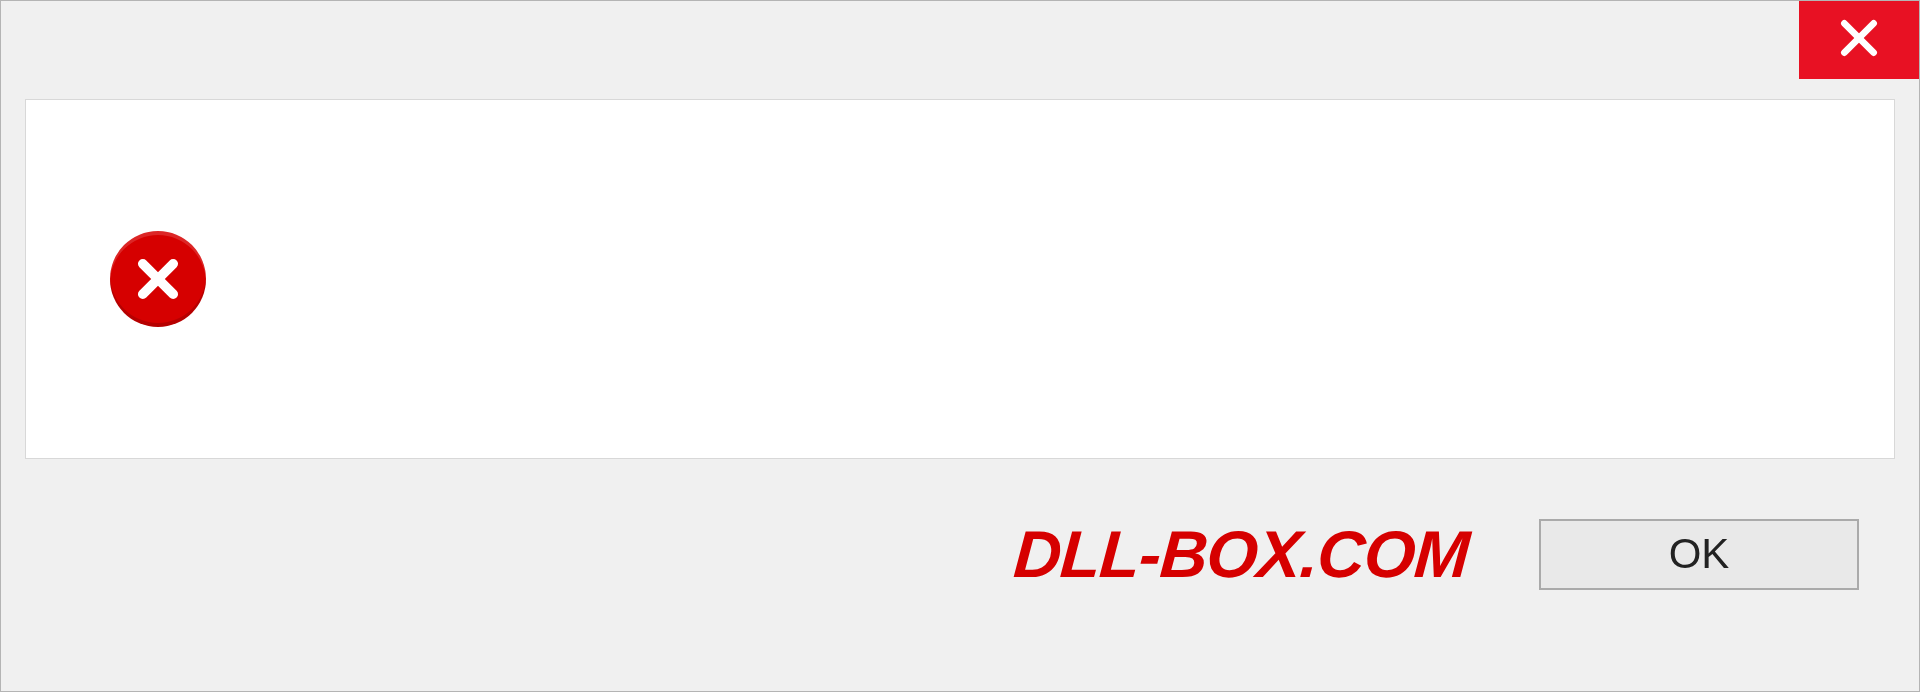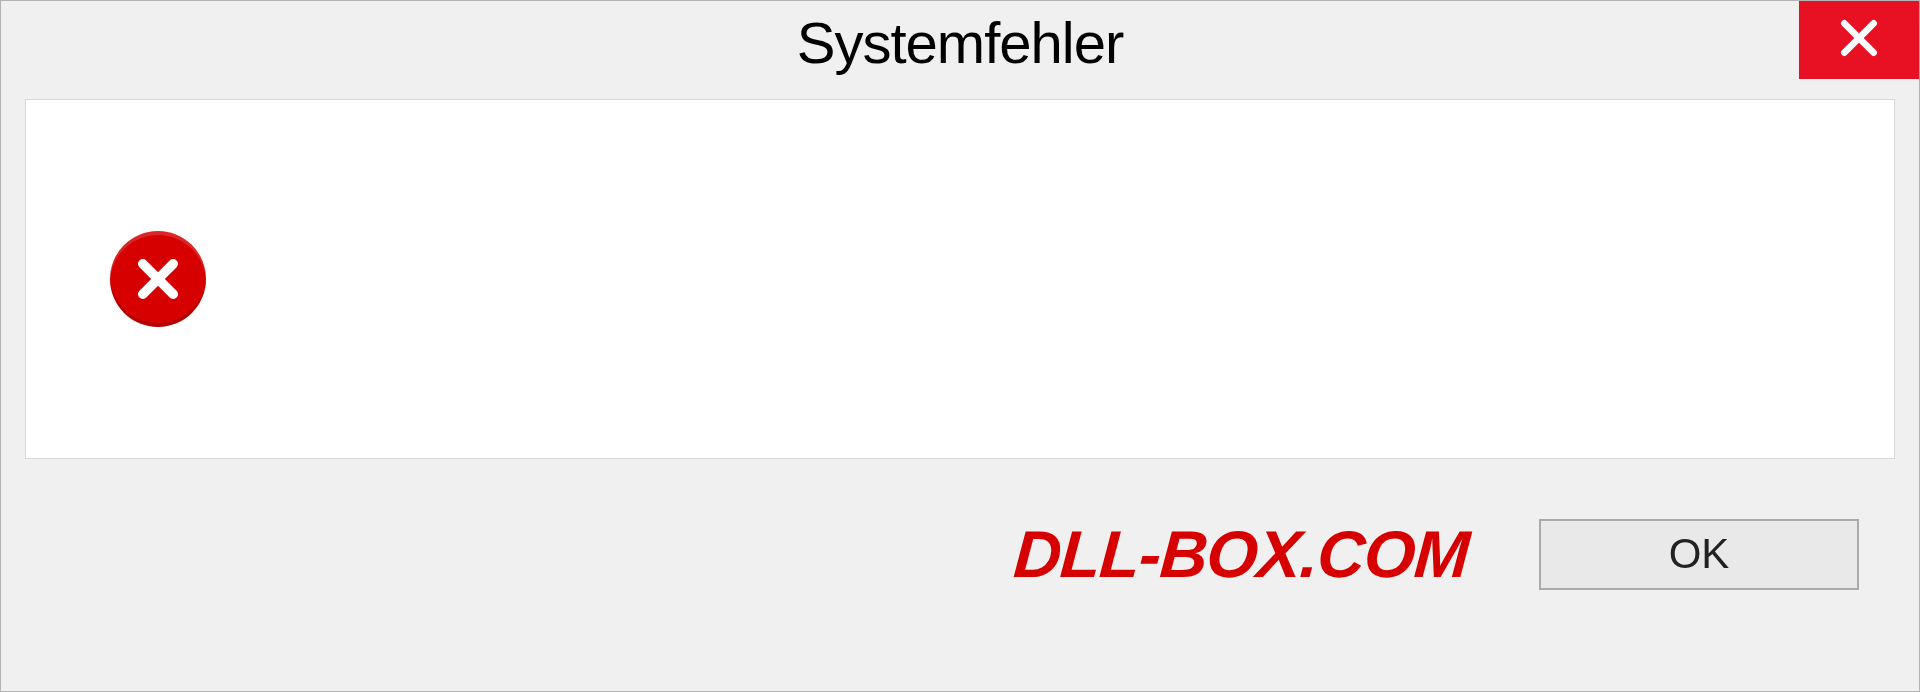--- a/index.html
+++ b/index.html
@@ -118,7 +118,6 @@
 <div class="dialog">
 
   <div class="titlebar">
-    <div class="titlebar-title">Systemfehler</div>
     <div class="close-btn">
       <span>
         <svg viewBox="0 0 24 24" fill="none" stroke="#ffffff" stroke-width="3.6" stroke-linecap="round">

